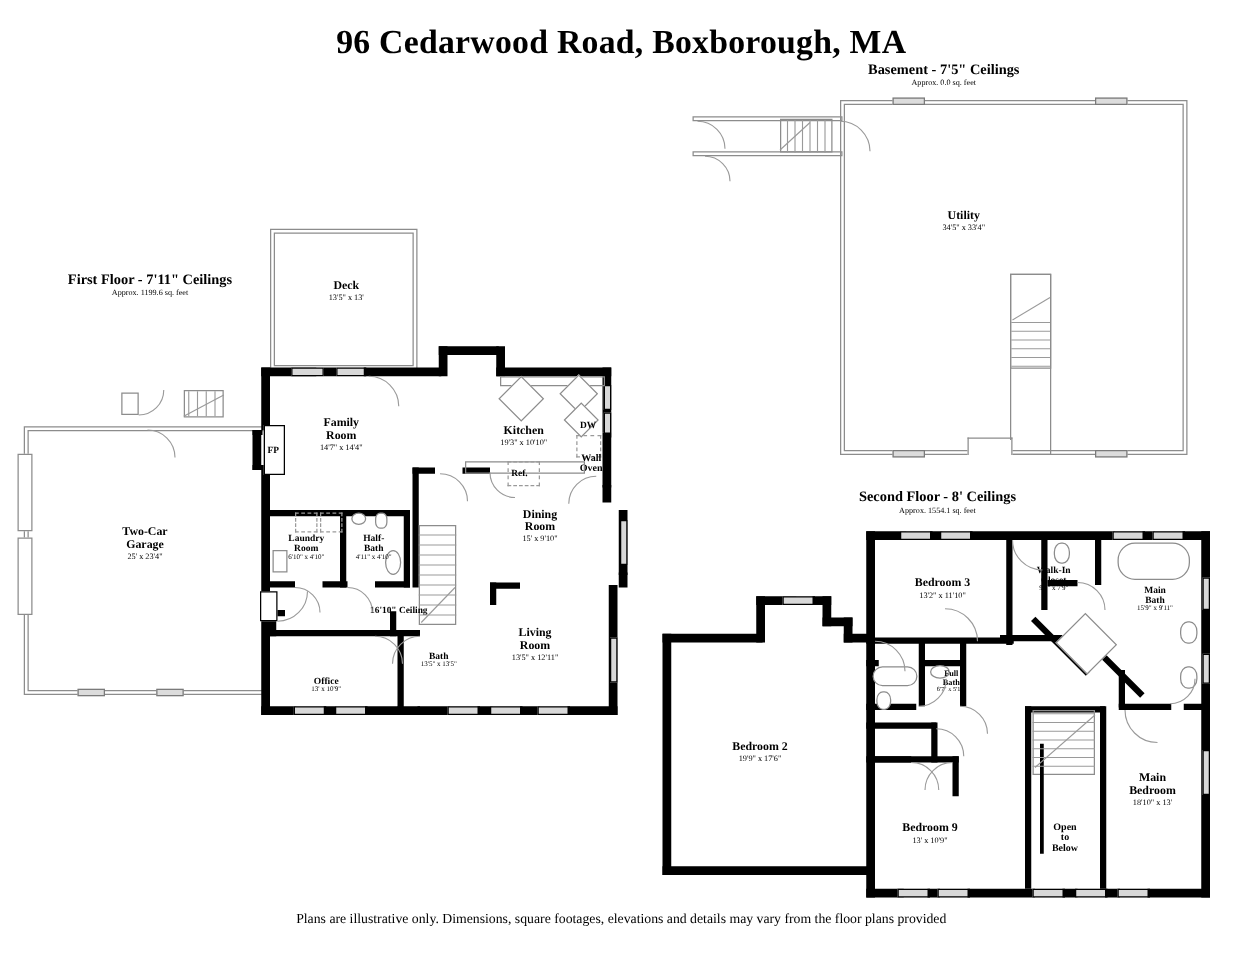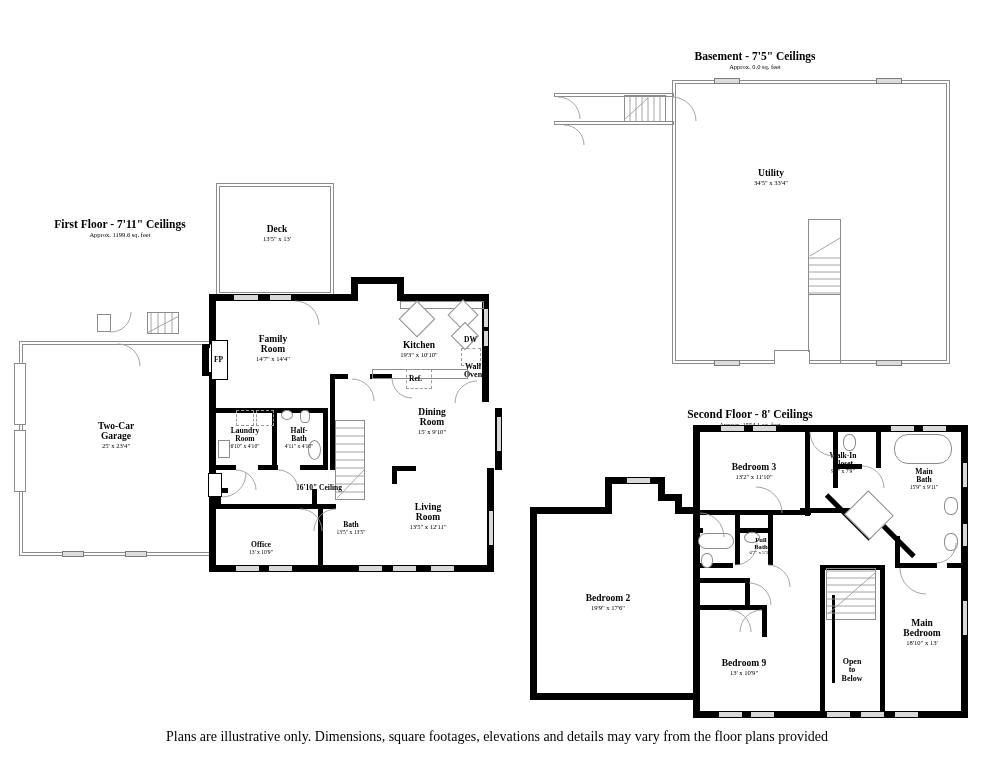--- a/index.html
+++ b/index.html
@@ -46,6 +46,7 @@
 
 <div id="page">
 
+  <div class="title">96 Cedarwood Road, Boxborough, MA</div>
 
   <div class="floor-head" style="left:660px;top:50px;width:190px;">
     <div class="fh-title">Basement - 7'5" Ceilings</div>

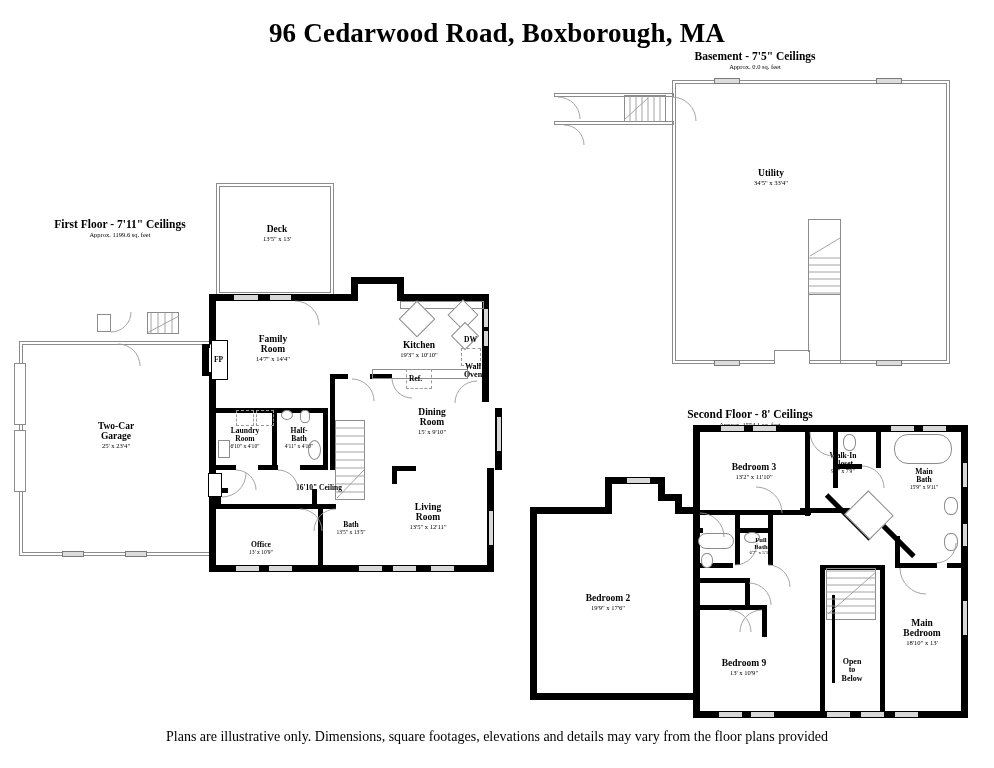--- a/index.html
+++ b/index.html
@@ -58,7 +58,7 @@
     <div class="fh-sub">Approx. 1199.6 sq. feet</div>
   </div>
 
-  <div class="floor-head" style="left:655px;top:408px;width:190px;">
+  <div class="floor-head" style="left:655px;top:392px;width:190px;">
     <div class="fh-title">Second Floor - 8' Ceilings</div>
     <div class="fh-sub">Approx. 1554.1 sq. feet</div>
   </div>

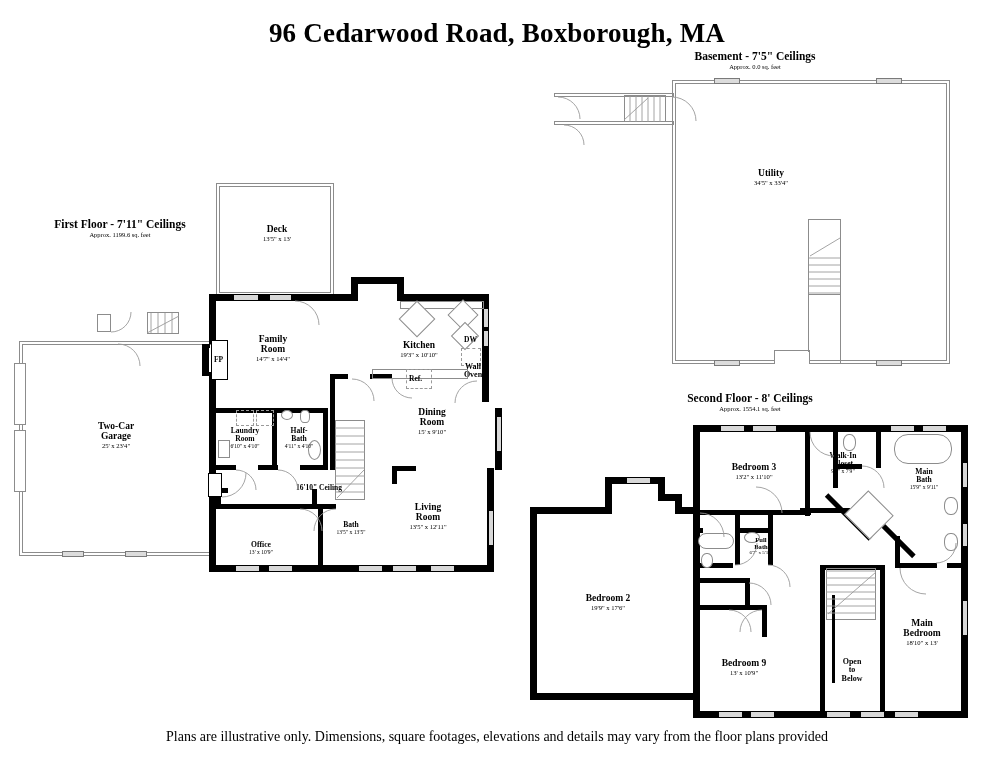--- a/index.html
+++ b/index.html
@@ -12,7 +12,7 @@
   }
   .footer{
     position:absolute;left:0;top:729px;width:994px;text-align:center;
-    font-family:"Liberation Serif",serif;font-size:14px;font-weight:400;
+    font-family:"Liberation Serif",serif;font-size:11px;font-weight:400;
   }
 
   .floor-head{position:absolute;text-align:center;}

